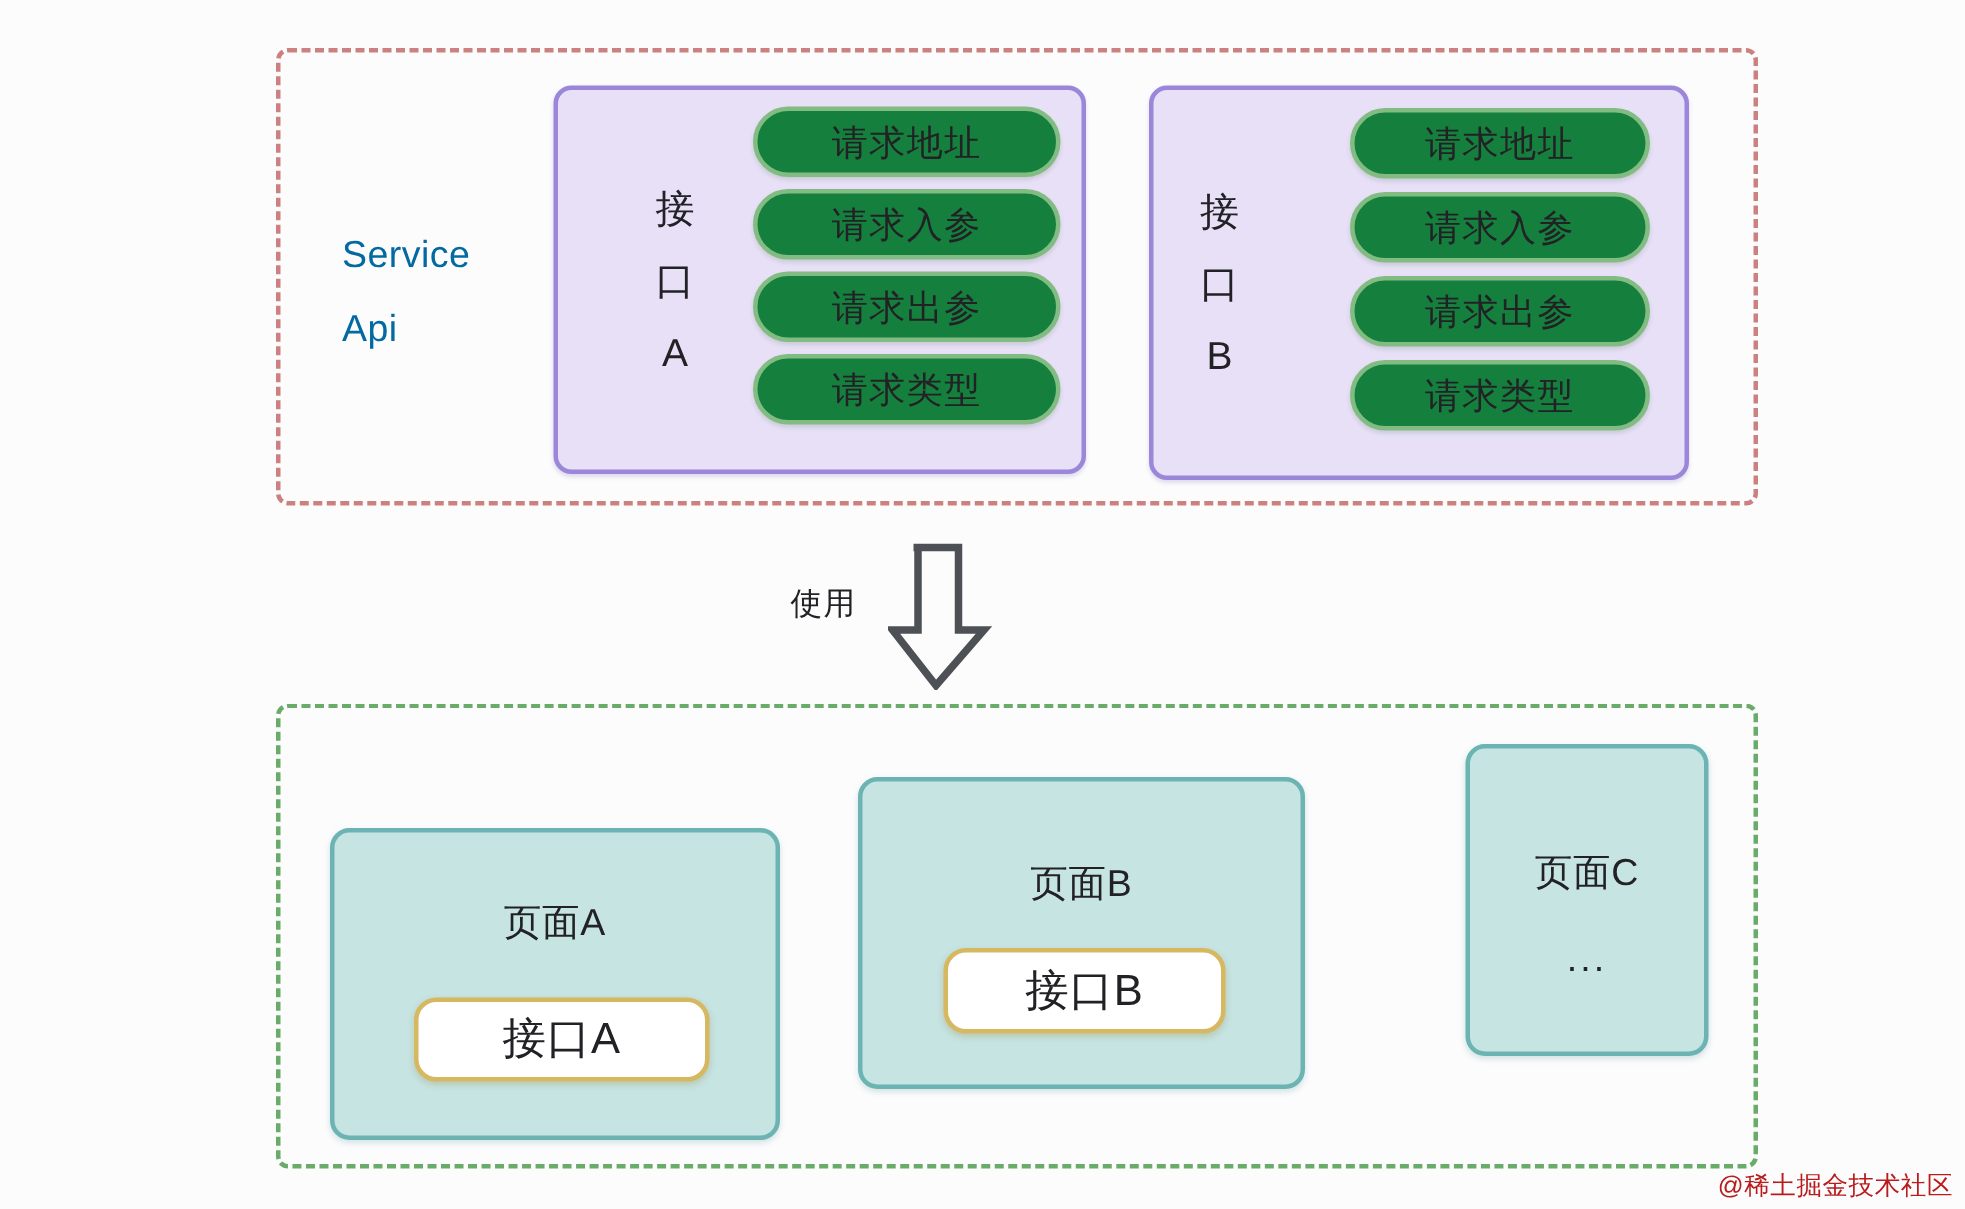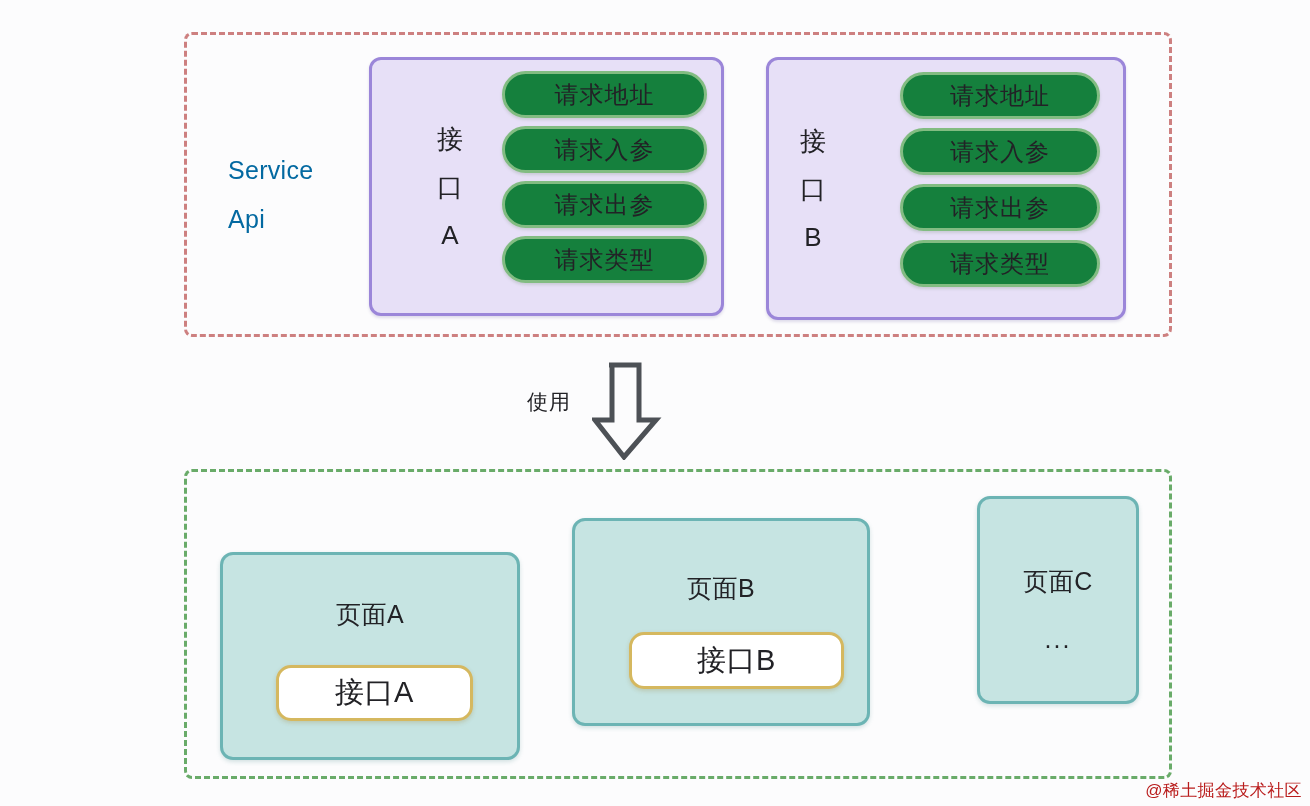--- a/index.html
+++ b/index.html
@@ -164,7 +164,7 @@
     box-shadow: 0 2px 4px rgba(150,120,40,.25);
   }
   #page-card-a .api-pill { left: 53px; top: 110px; width: 197px; height: 56px; }
-  #page-card-b .api-pill { left: 54px; top: 111px; width: 215px; height: 57px; }
+  #page-card-b .api-pill { left: 54px; top: 111px; width: 188px; height: 57px; }
 
   .page-ellipsis {
     position: absolute;

